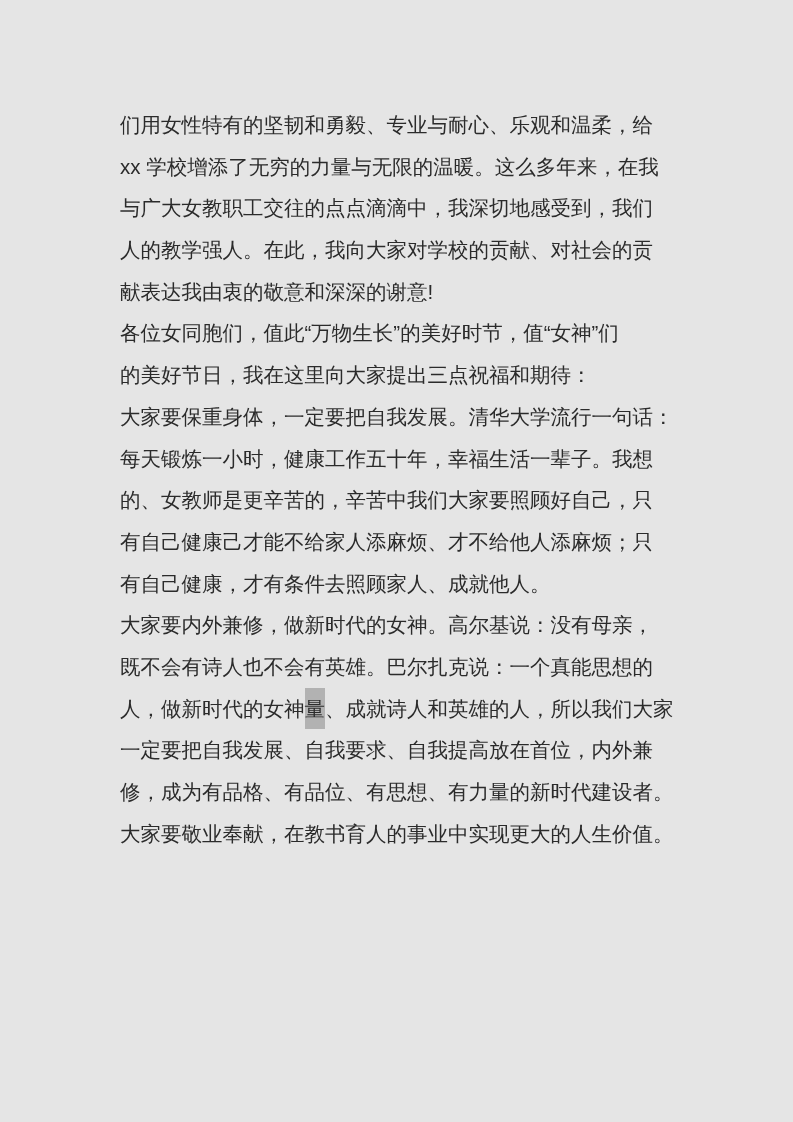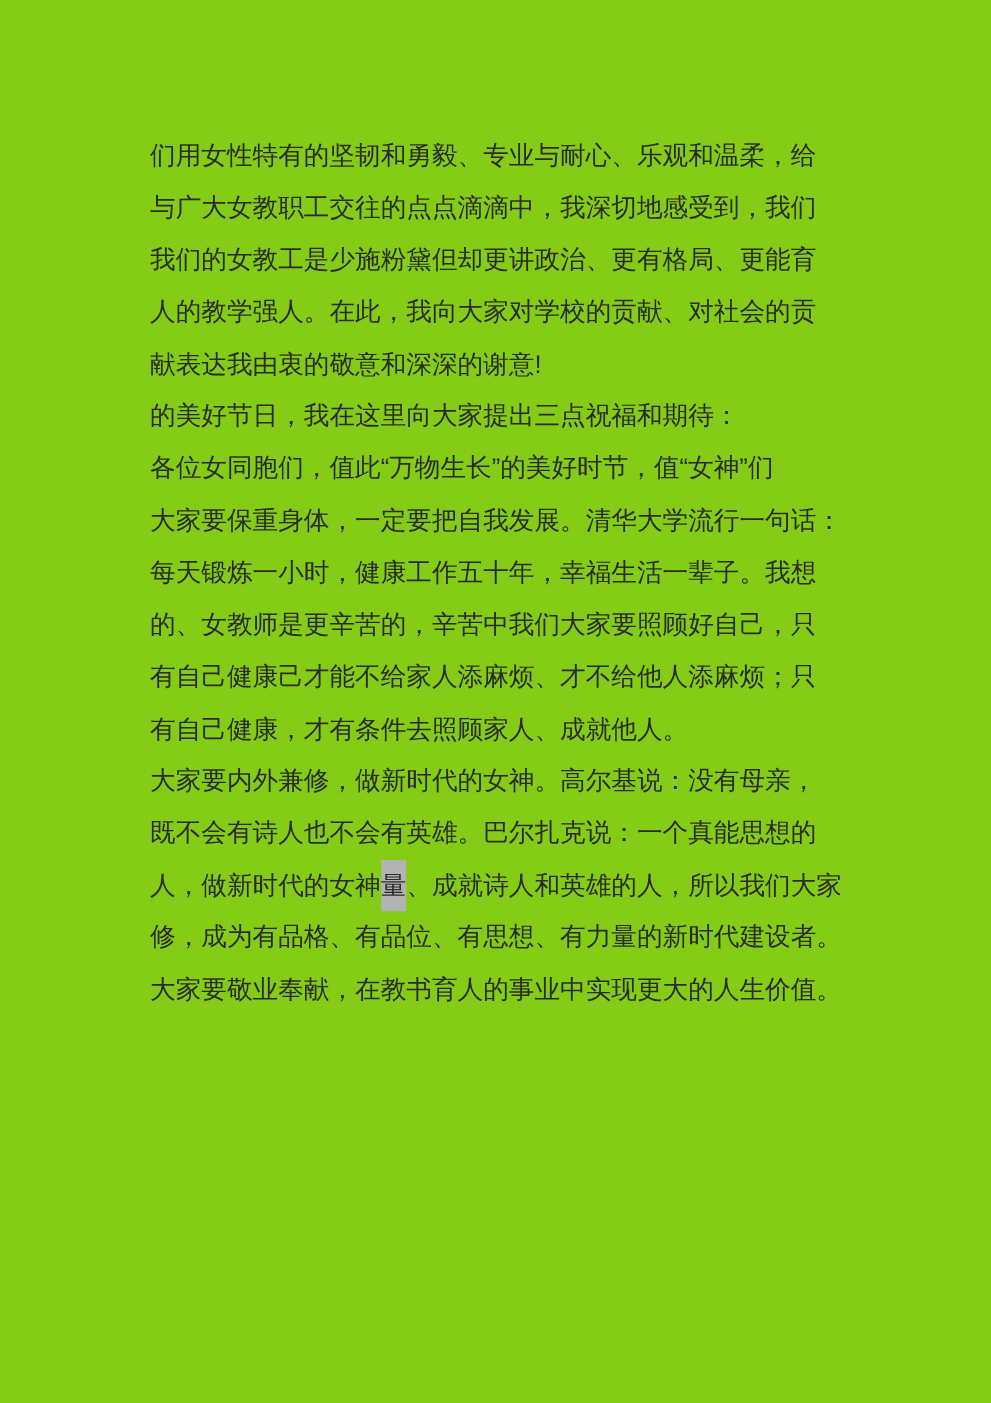--- a/index.html
+++ b/index.html
@@ -37,7 +37,7 @@
 </head>
 <body>
 
-<div class="page" style="background: #84cc16;">
+<div class="page" style="background: #e5e5e5;">
   <div class="text-block" style="color: rgb(43, 43, 43);">
       <div class="text-line"><span>们用女性特有的坚韧和勇毅、专业与耐心、乐观和温柔，给</span></div>
       <div class="text-line"><span>与广大女教职工交往的点点滴滴中，我深切地感受到，我们</span></div>

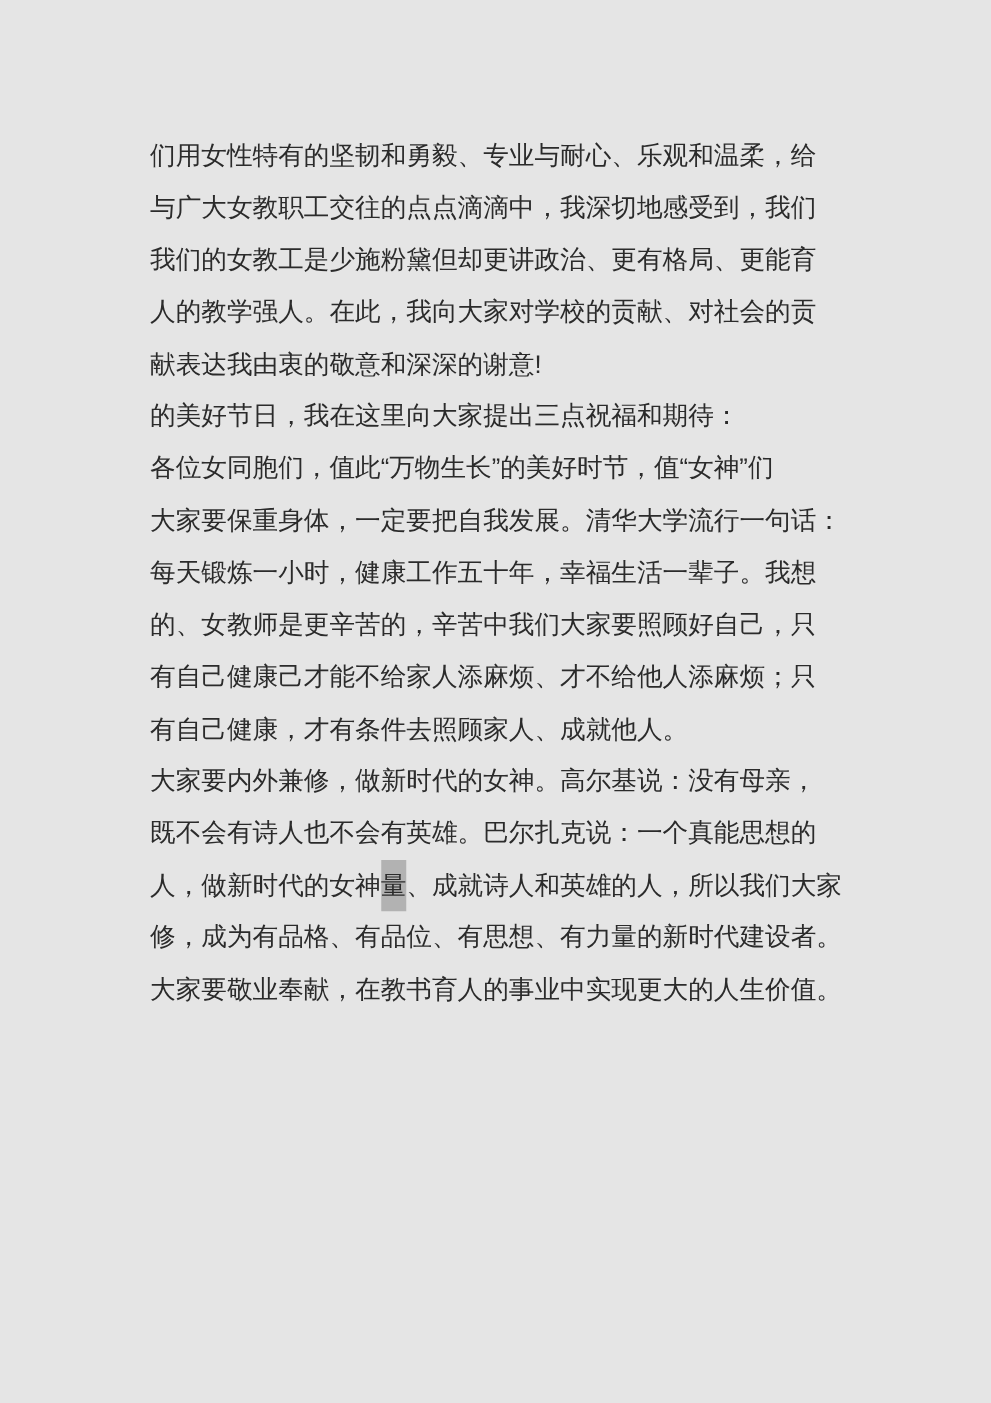--- a/index.html
+++ b/index.html
@@ -40,6 +40,7 @@
 <div class="page" style="background: #e5e5e5;">
   <div class="text-block" style="color: rgb(43, 43, 43);">
       <div class="text-line"><span>们用女性特有的坚韧和勇毅、专业与耐心、乐观和温柔，给</span></div>
+      <div class="text-line"><span>xx 学校增添了无穷的力量与无限的温暖。这么多年来，在我</span></div>
       <div class="text-line"><span>与广大女教职工交往的点点滴滴中，我深切地感受到，我们</span></div>
       <div class="text-line"><span>我们的女教工是少施粉黛但却更讲政治、更有格局、更能育</span></div>
       <div class="text-line"><span>人的教学强人。在此，我向大家对学校的贡献、对社会的贡</span></div>

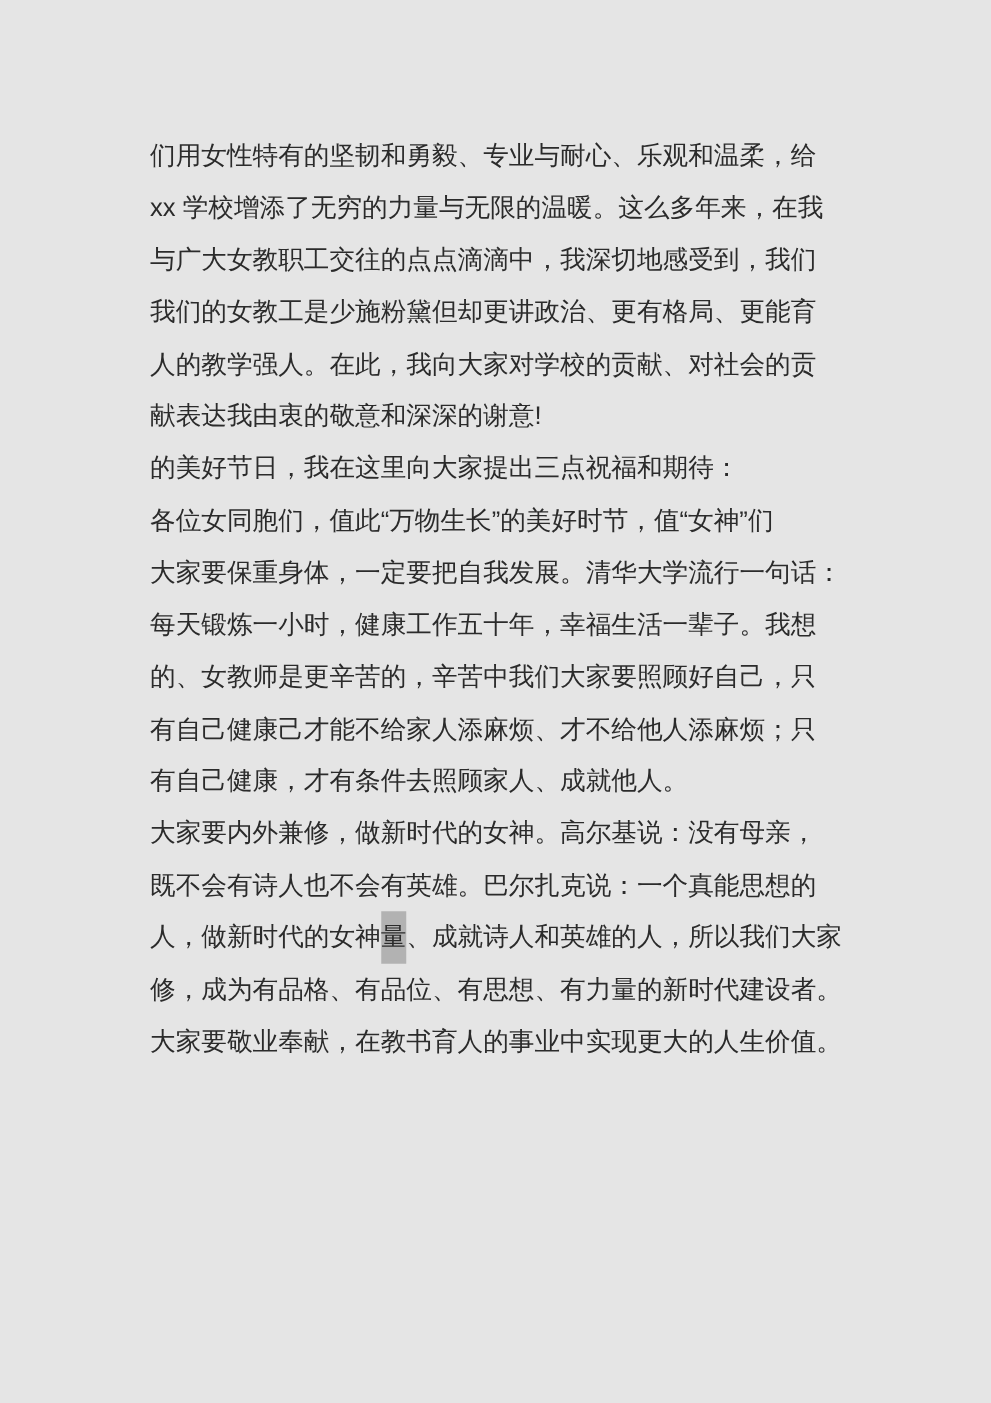--- a/index.html
+++ b/index.html
@@ -42,7 +42,6 @@
       <div class="text-line"><span>们用女性特有的坚韧和勇毅、专业与耐心、乐观和温柔，给</span></div>
       <div class="text-line"><span>xx 学校增添了无穷的力量与无限的温暖。这么多年来，在我</span></div>
       <div class="text-line"><span>与广大女教职工交往的点点滴滴中，我深切地感受到，我们</span></div>
-      <div class="text-line"><span>我们的女教工是少施粉黛但却更讲政治、更有格局、更能育</span></div>
       <div class="text-line"><span>人的教学强人。在此，我向大家对学校的贡献、对社会的贡</span></div>
       <div class="text-line"><span>献表达我由衷的敬意和深深的谢意!</span></div>
       <div class="text-line"><span>的美好节日，我在这里向大家提出三点祝福和期待：</span></div>

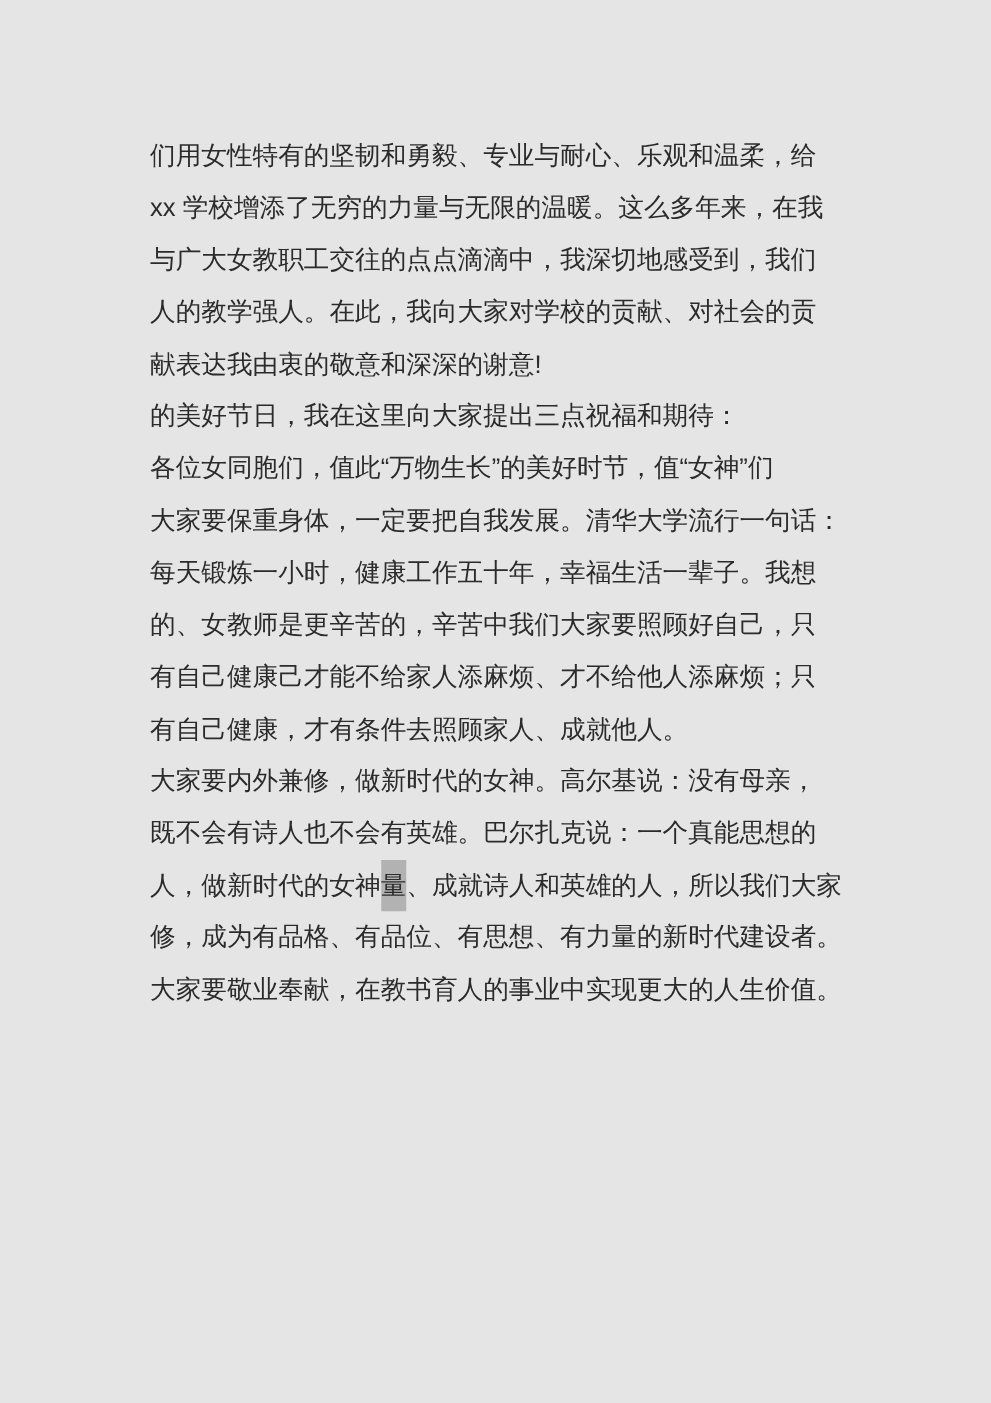--- a/index.html
+++ b/index.html
@@ -44,8 +44,8 @@
       <div class="text-line"><span>与广大女教职工交往的点点滴滴中，我深切地感受到，我们</span></div>
       <div class="text-line"><span>人的教学强人。在此，我向大家对学校的贡献、对社会的贡</span></div>
       <div class="text-line"><span>献表达我由衷的敬意和深深的谢意!</span></div>
+      <div class="text-line"><span>各位女同胞们，值此“万物生长”的美好时节，值“女神”们</span></div>
       <div class="text-line"><span>的美好节日，我在这里向大家提出三点祝福和期待：</span></div>
-      <div class="text-line"><span>各位女同胞们，值此“万物生长”的美好时节，值“女神”们</span></div>
       <div class="text-line"><span>大家要保重身体，一定要把自我发展。清华大学流行一句话：</span></div>
       <div class="text-line"><span>每天锻炼一小时，健康工作五十年，幸福生活一辈子。我想</span></div>
       <div class="text-line"><span>的、女教师是更辛苦的，辛苦中我们大家要照顾好自己，只</span></div>

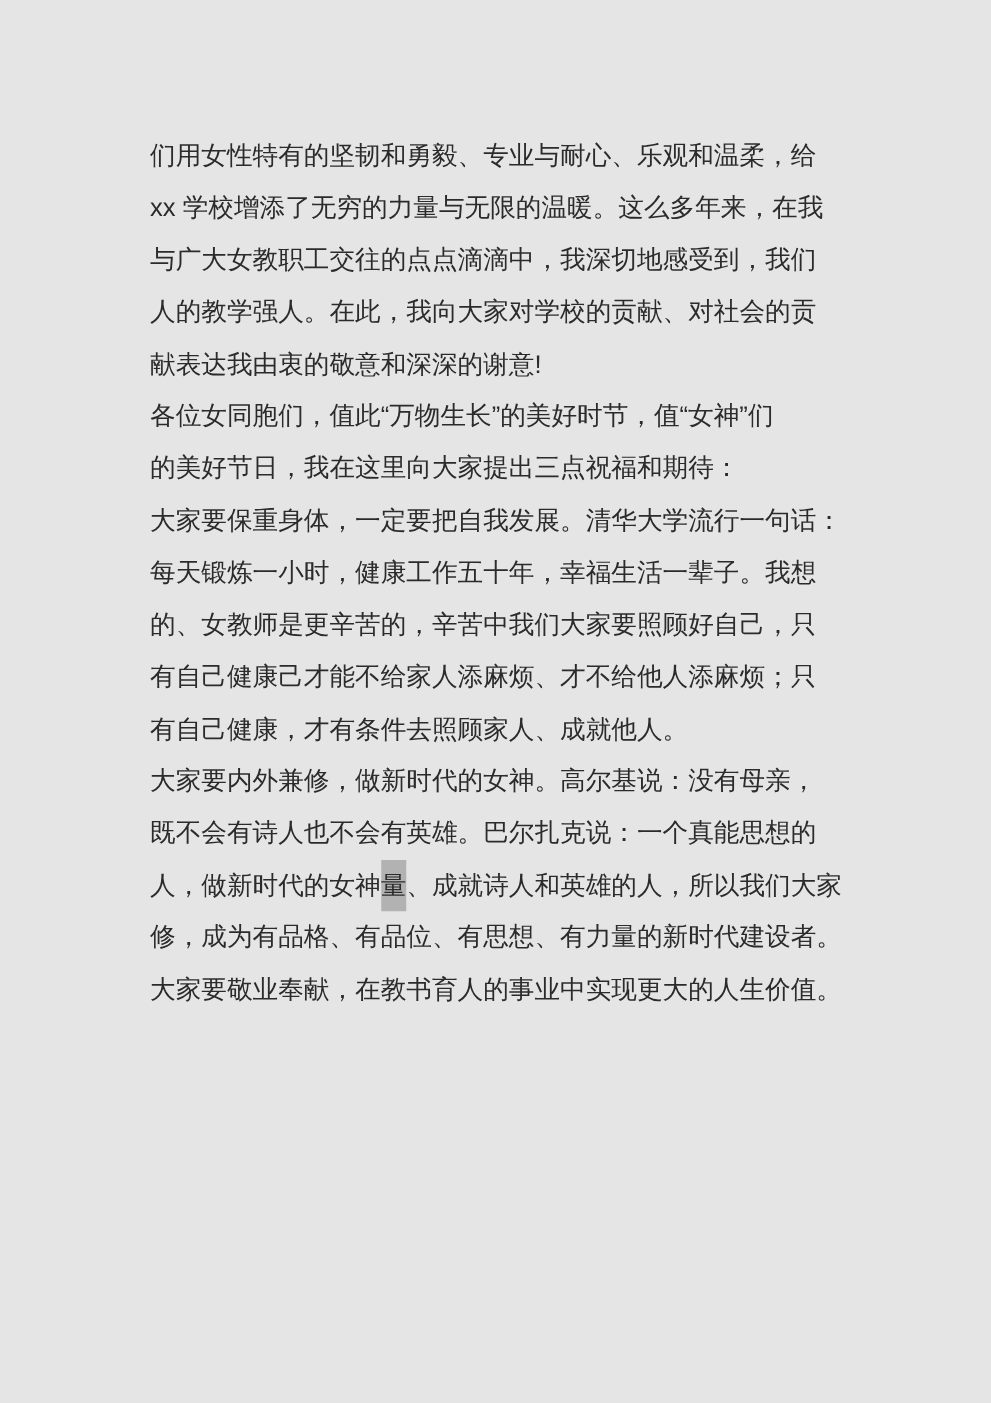--- a/index.html
+++ b/index.html
@@ -54,6 +54,7 @@
       <div class="text-line"><span>大家要内外兼修，做新时代的女神。高尔基说：没有母亲，</span></div>
       <div class="text-line"><span>既不会有诗人也不会有英雄。巴尔扎克说：一个真能思想的</span></div>
       <div class="text-line"><span>人，做新时代的女神</span><span class="hl-char" style="background: rgb(178, 178, 178);">量</span><span>、成就诗人和英雄的人，所以我们大家</span></div>
+      <div class="text-line"><span>一定要把自我发展、自我要求、自我提高放在首位，内外兼</span></div>
       <div class="text-line"><span>修，成为有品格、有品位、有思想、有力量的新时代建设者。</span></div>
       <div class="text-line"><span>大家要敬业奉献，在教书育人的事业中实现更大的人生价值。</span></div>
     </div>

